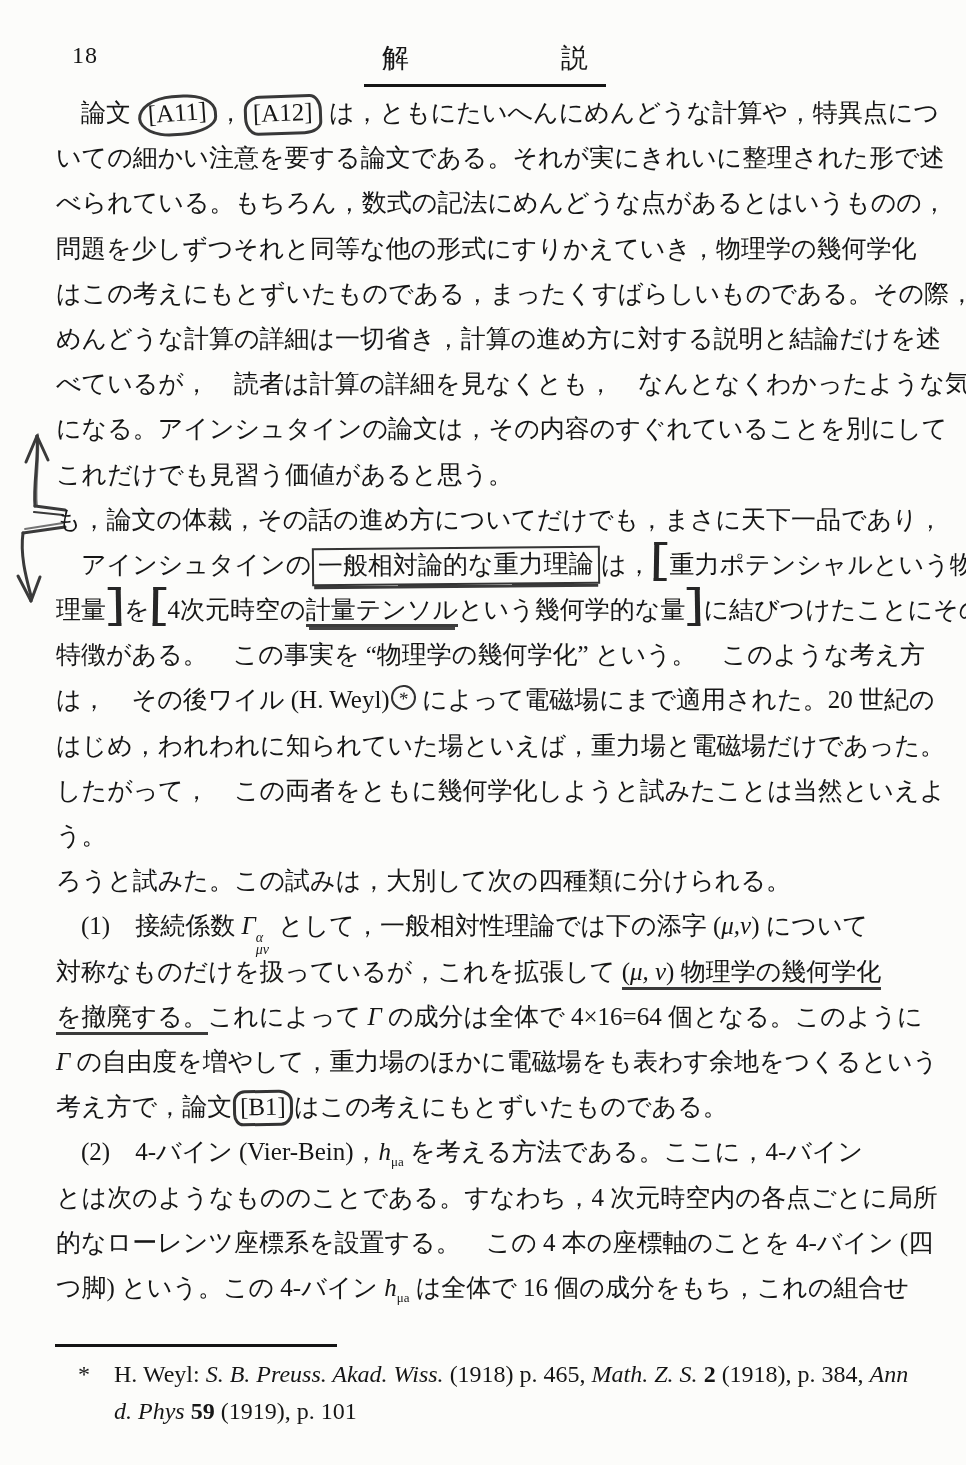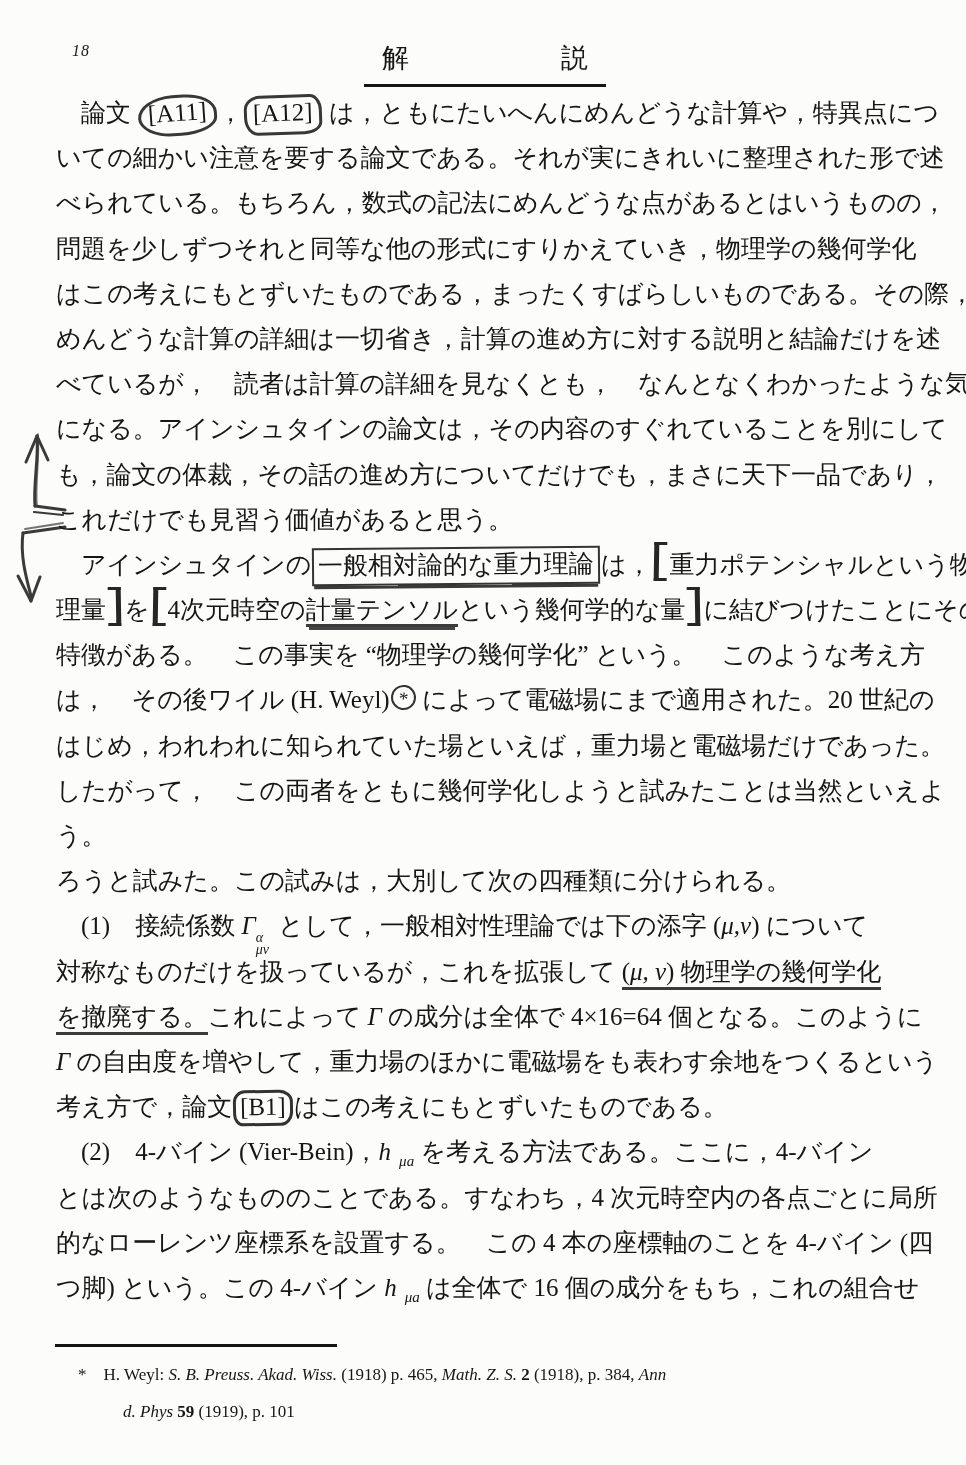--- a/index.html
+++ b/index.html
@@ -14,7 +14,7 @@
   
   .pagenum{
     position:absolute;left:72px;top:42px;
-    font-size:16px;font-style:italic;letter-spacing:1px;
+    font-size:24px;letter-spacing:1px;
   }
   .title{
     position:absolute;left:364px;top:40px;width:242px;

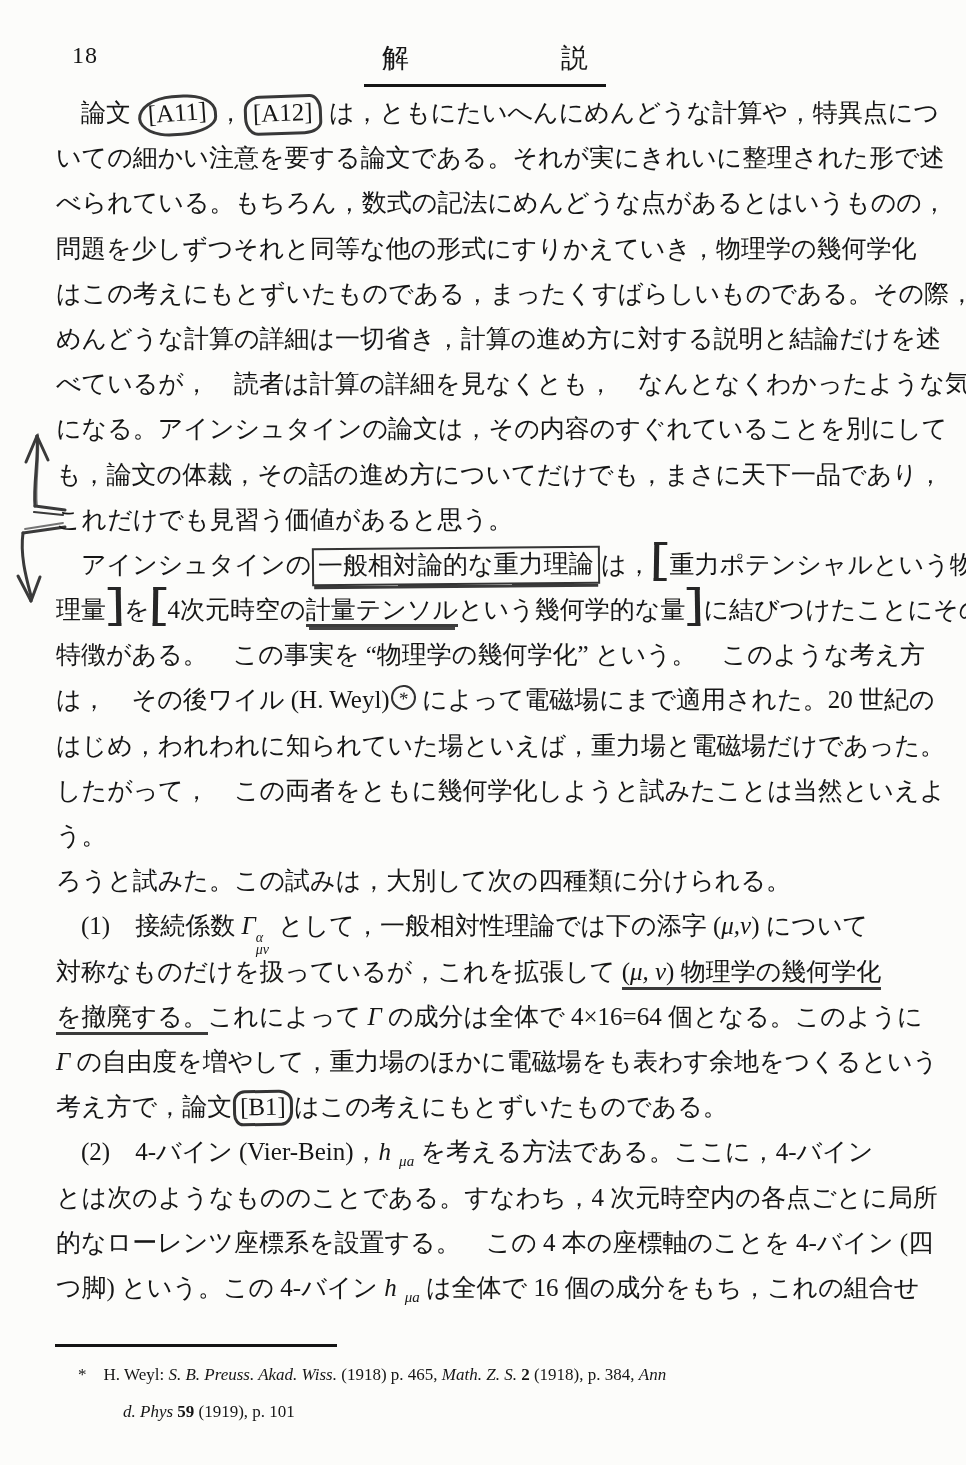--- a/index.html
+++ b/index.html
@@ -119,8 +119,8 @@
       <div class="tline"><span>めんどうな計算の詳細は一切省き，計算の進め方に対する説明と結論だけを述</span></div>
       <div class="tline"><span>べているが，　読者は計算の詳細を見なくとも，　なんとなくわかったような気</span></div>
       <div class="tline"><span>になる。アインシュタインの論文は，その内容のすぐれていることを別にして</span></div>
+      <div class="tline"><span>これだけでも見習う価値があると思う。</span></div>
       <div class="tline"><span>も，論文の体裁，その話の進め方についてだけでも，まさに天下一品であり，</span></div>
-      <div class="tline"><span>これだけでも見習う価値があると思う。</span></div>
       <div class="tline"><span>　アインシュタインの</span><span class="mk-box">一般相対論的な重力理論</span><span>は，</span><span class="mk-bopen"></span><span>重力ポテンシャルという物</span></div>
       <div class="tline"><span>理量</span><span class="mk-bclose"></span><span>を</span><span class="mk-bopen"></span><span>4次元時空の</span><span class="mk-dul">計量テンソル</span><span>という幾何学的な量</span><span class="mk-bclose"></span><span>に結びつけたことにその</span></div>
       <div class="tline"><span>特徴がある。　この事実を “物理学の幾何学化” という。　このような考え方</span></div>

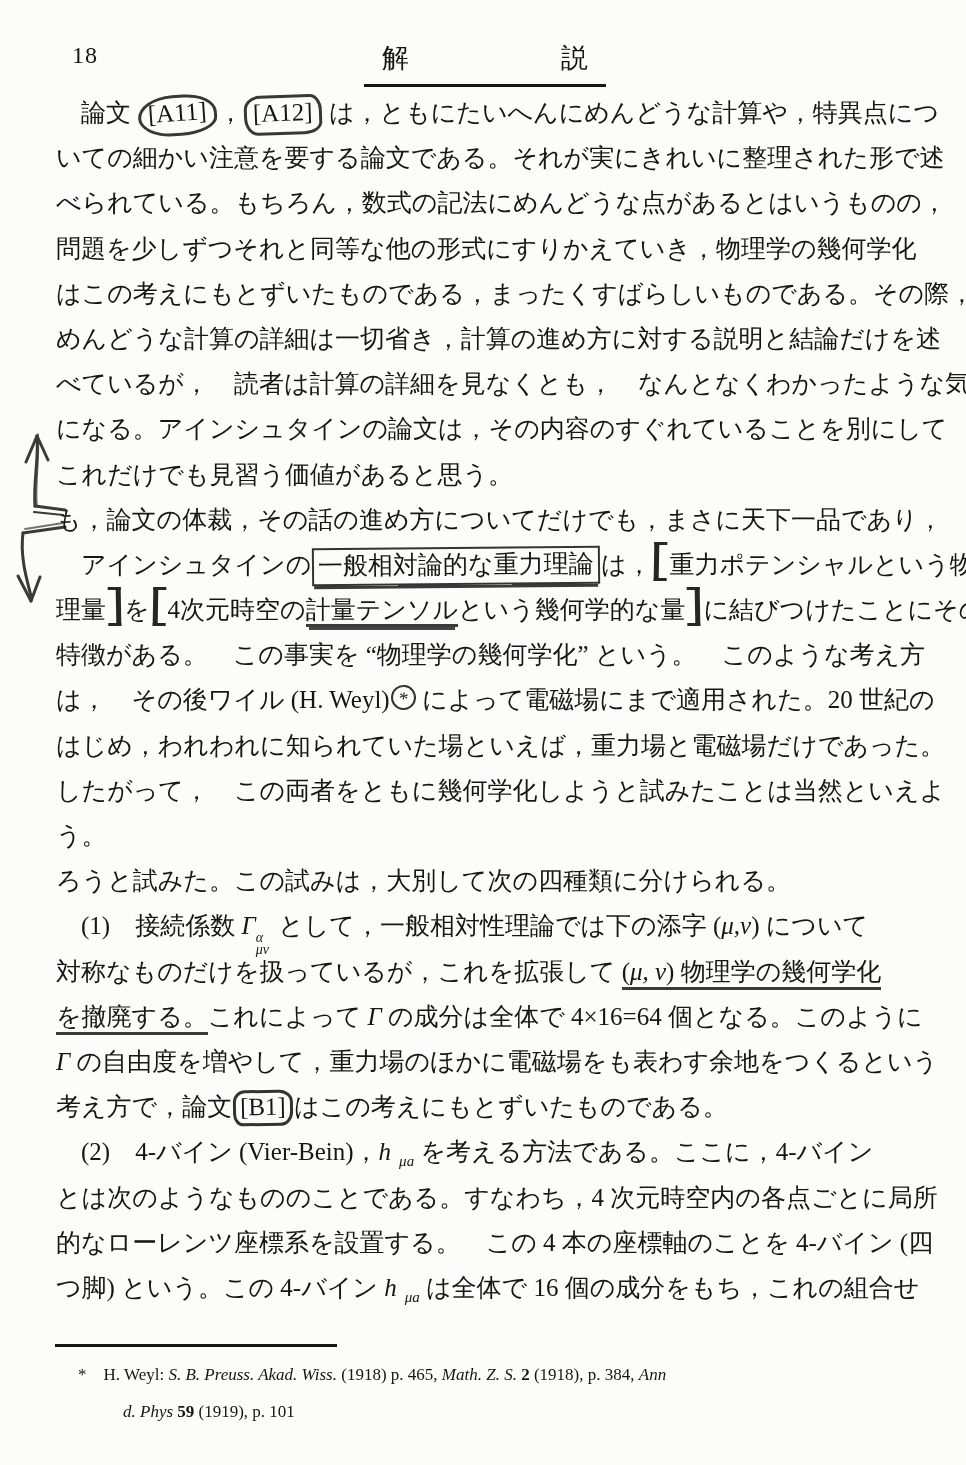--- a/index.html
+++ b/index.html
@@ -31,7 +31,7 @@
   .tline{white-space:nowrap;height:45.2px;}
   .seg-i{font-style:italic;}
   .seg-b{font-weight:bold;}
-  .seg-sub{font-style:italic;font-size:15px;vertical-align:-6px;line-height:10px;margin-left:8px;}
+  .seg-sub{font-size:13px;vertical-align:-6px;line-height:10px;}
   .seg-stack{display:inline-flex;flex-direction:column;font-style:italic;
     font-size:14px;line-height:12px;vertical-align:-8px;margin-right:3px;text-align:left;}
   

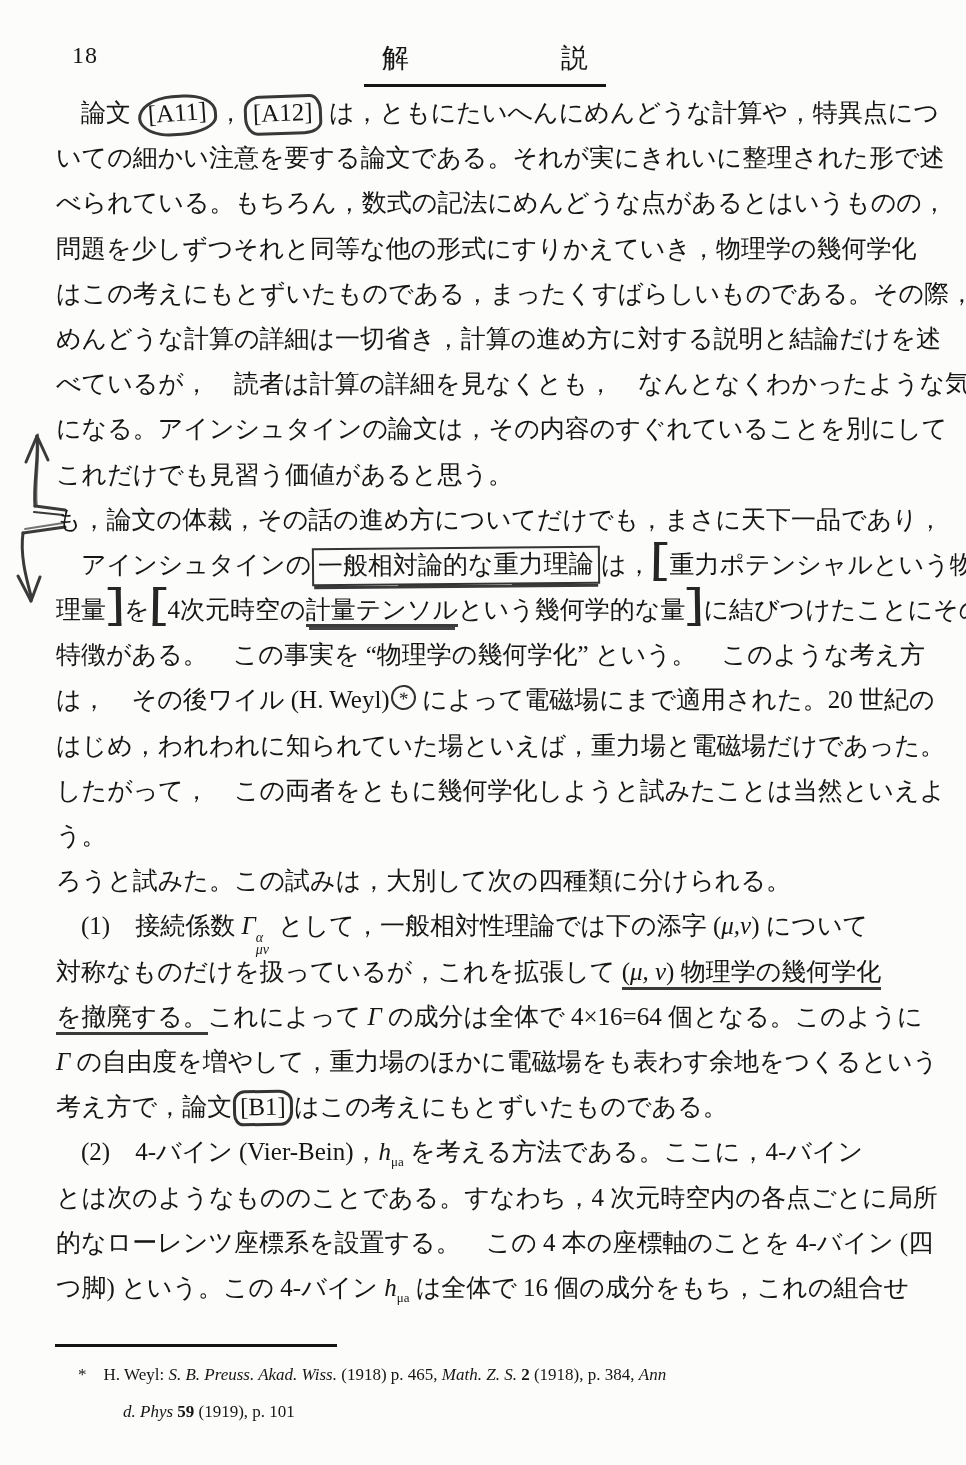--- a/index.html
+++ b/index.html
@@ -73,7 +73,7 @@
   .fn-rule{position:absolute;left:55px;top:1344px;width:282px;height:3px;background:#141414;}
   .footnote{
     position:absolute;left:78px;top:1356px;width:860px;
-    font-size:17px;line-height:37px;
+    font-size:24px;line-height:37px;
   }
   .fn-line{white-space:nowrap;}
   .fn-indent{margin-left:45px;}

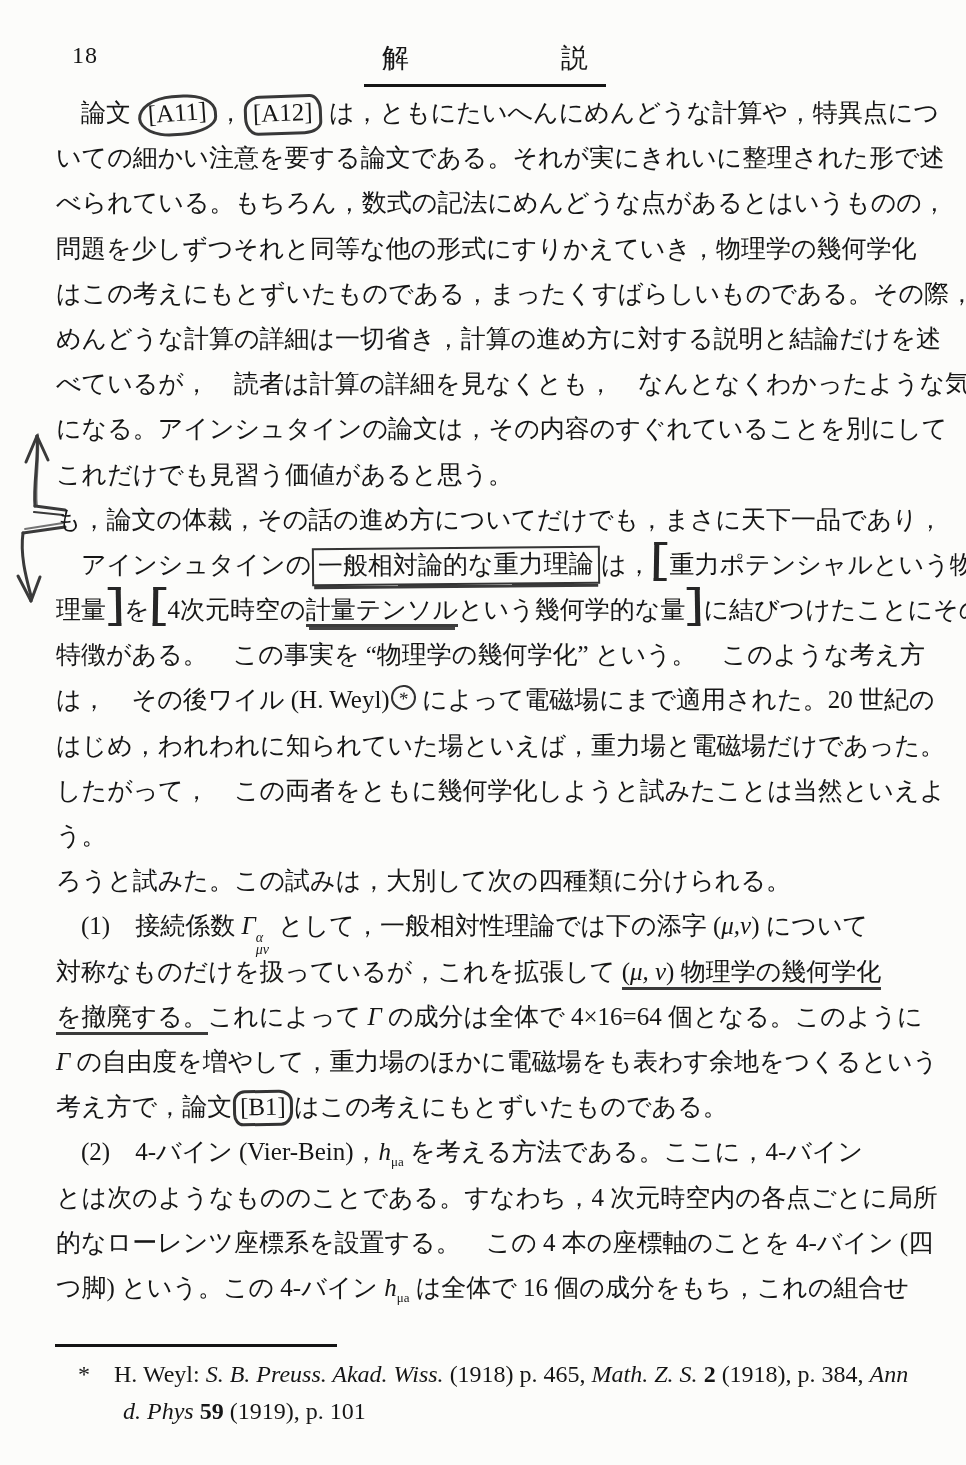--- a/index.html
+++ b/index.html
@@ -76,7 +76,7 @@
     font-size:24px;line-height:37px;
   }
   .fn-line{white-space:nowrap;}
-  .fn-indent{margin-left:45px;}
+  .fn-indent{margin-left:36px;}
   
   .margin-arrows{position:absolute;left:6px;top:415px;}
 </style>

